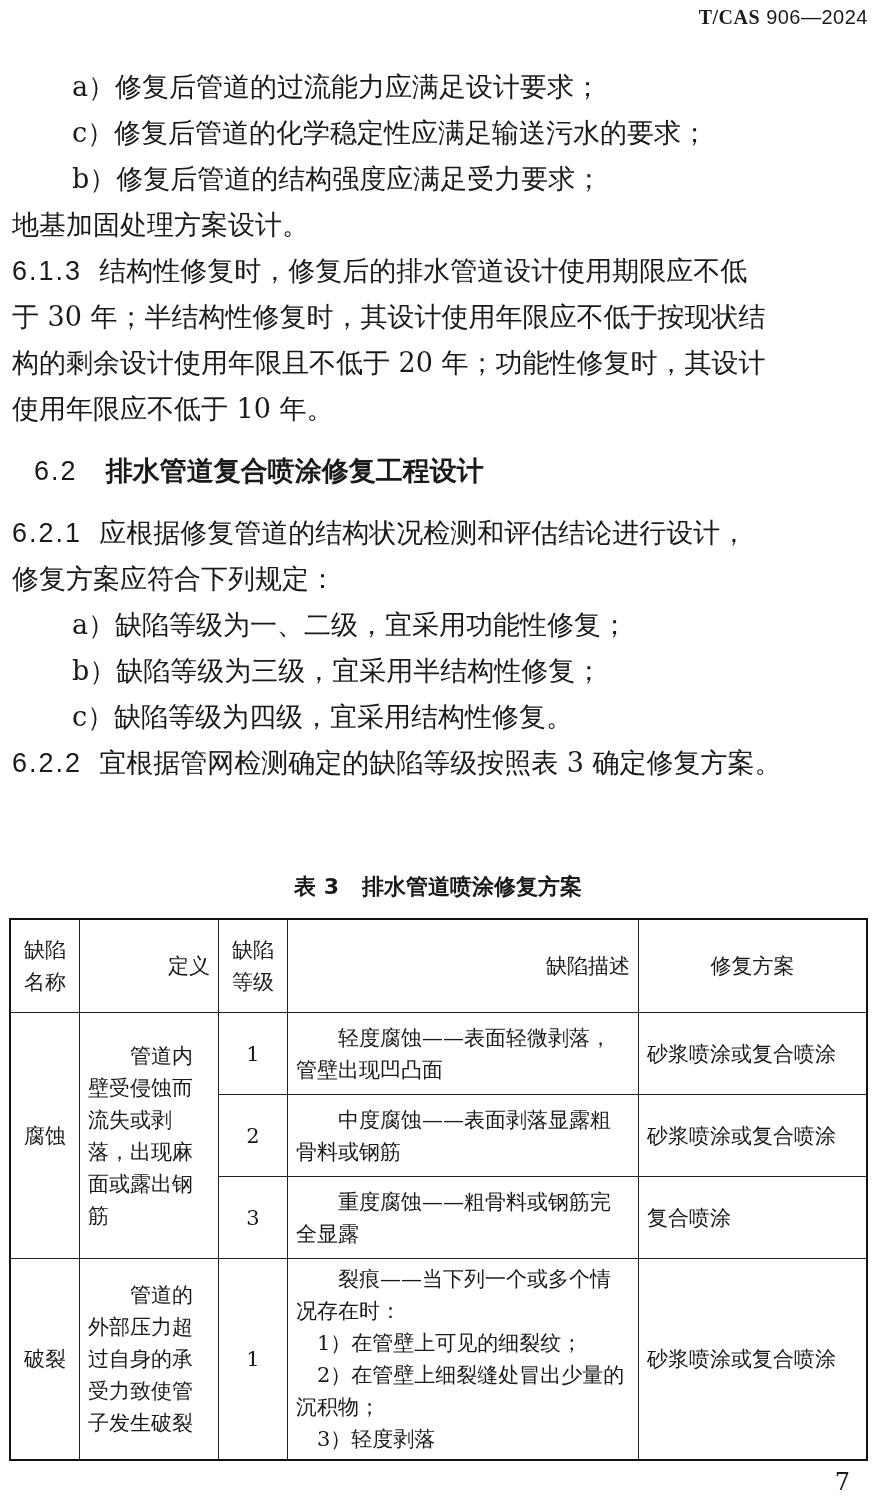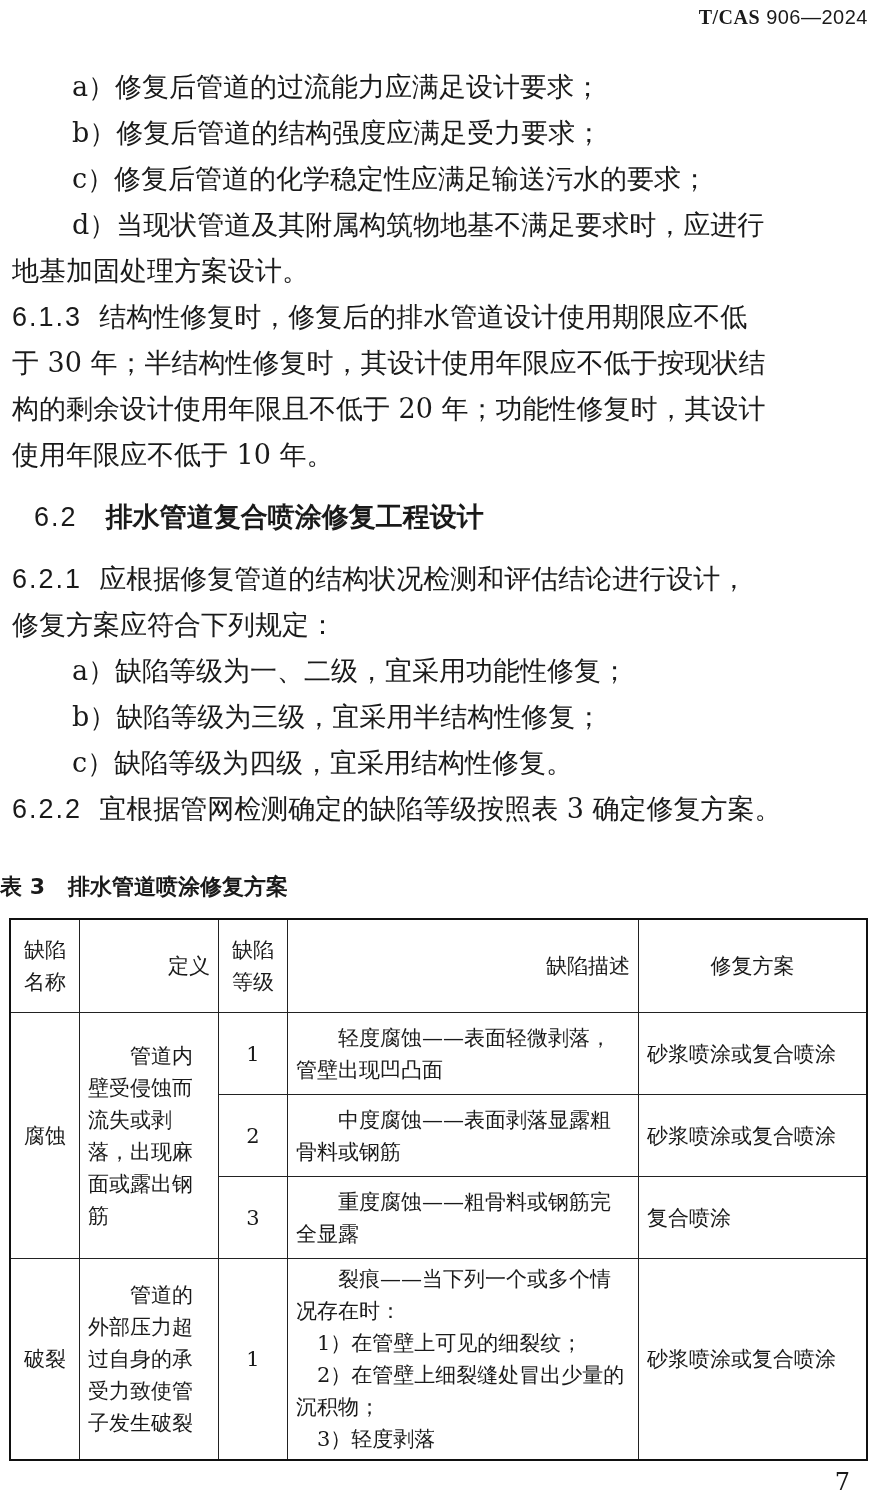--- a/index.html
+++ b/index.html
@@ -52,8 +52,8 @@
 
 <div class="body-text">
   <div class="line ind">a）修复后管道的过流能力应满足设计要求；</div>
+  <div class="line ind">c）修复后管道的化学稳定性应满足输送污水的要求；</div>
   <div class="line ind">b）修复后管道的结构强度应满足受力要求；</div>
-  <div class="line ind">c）修复后管道的化学稳定性应满足输送污水的要求；</div>
   <div class="line ind">d）当现状管道及其附属构筑物地基不满足要求时，应进行</div>
   <div class="line">地基加固处理方案设计。</div>
 

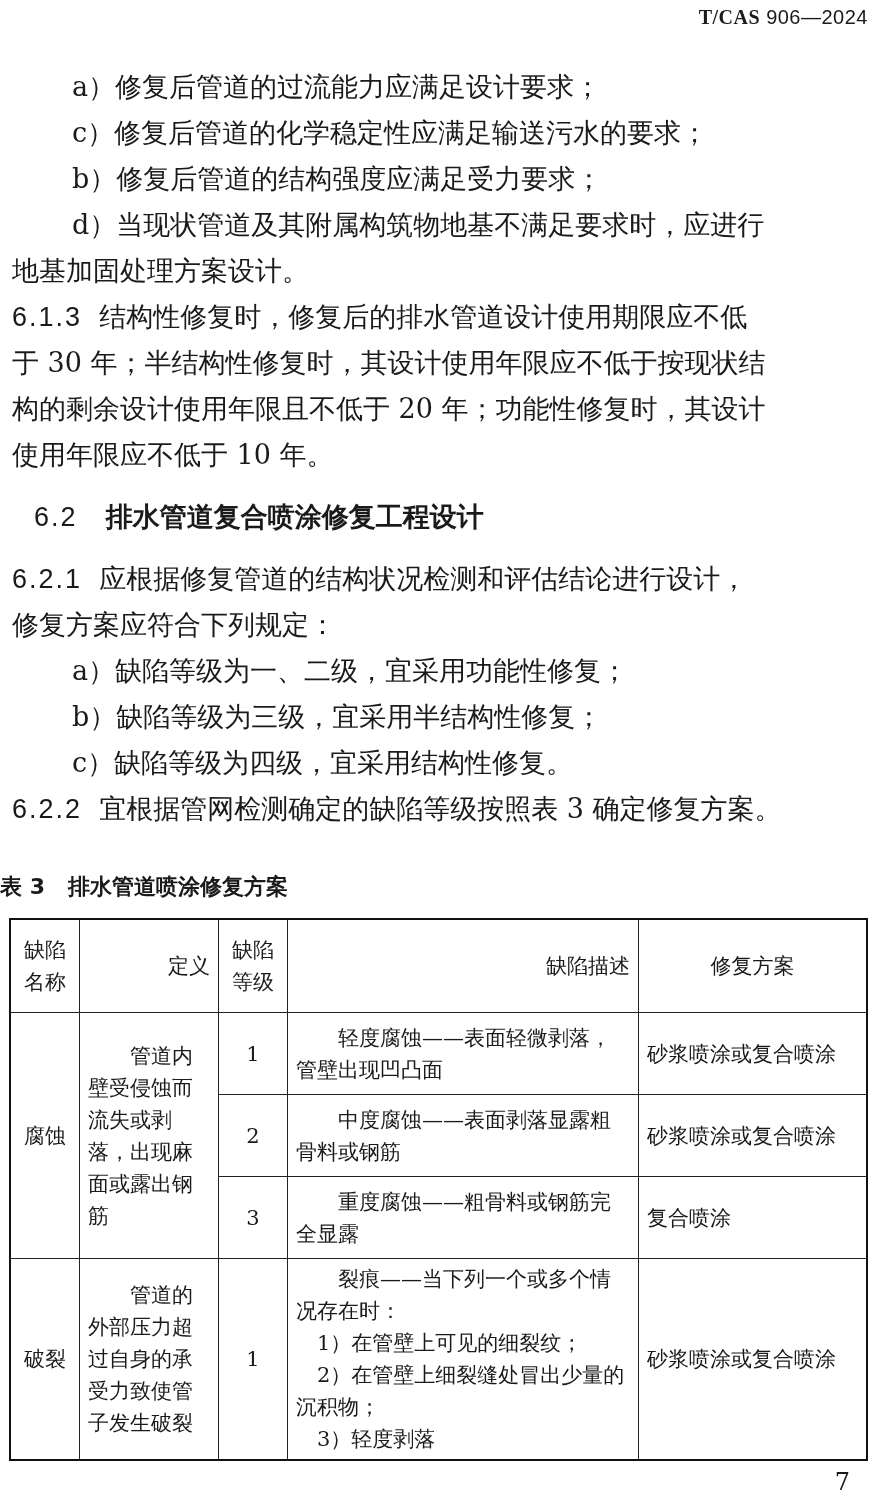--- a/index.html
+++ b/index.html
@@ -54,7 +54,6 @@
   <div class="line ind">a）修复后管道的过流能力应满足设计要求；</div>
   <div class="line ind">c）修复后管道的化学稳定性应满足输送污水的要求；</div>
   <div class="line ind">b）修复后管道的结构强度应满足受力要求；</div>
-  <div class="line ind">d）当现状管道及其附属构筑物地基不满足要求时，应进行</div>
   <div class="line">地基加固处理方案设计。</div>
 
   <div class="line">

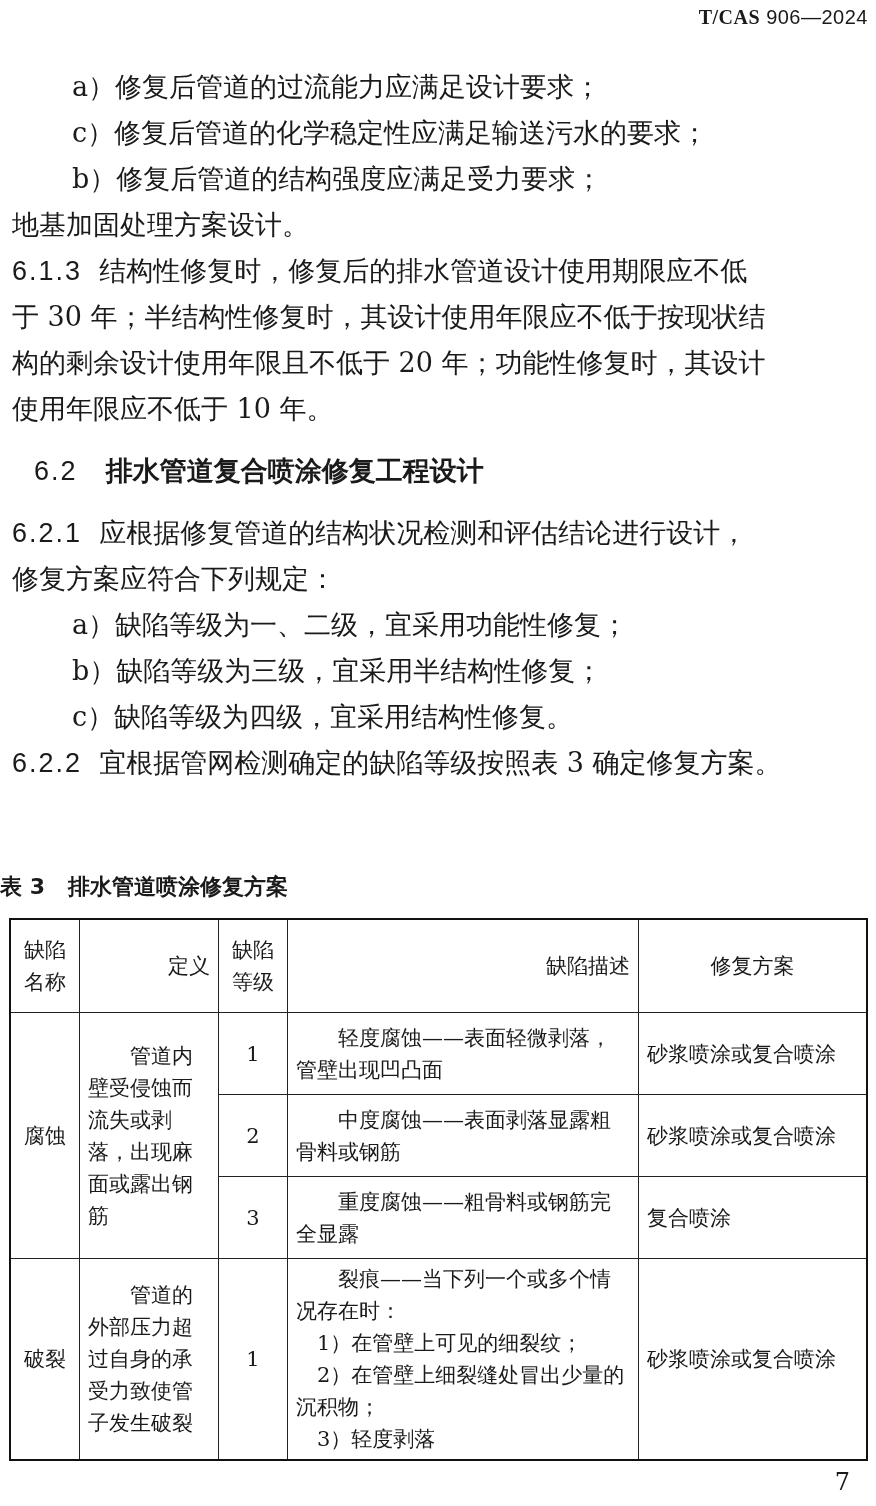--- a/index.html
+++ b/index.html
@@ -21,7 +21,7 @@
   .h2 { font-family: "DejaVu Sans", "Liberation Sans", sans-serif; font-weight: bold; margin-top: 16px; margin-bottom: 16px; }
   .h2 .num { font-weight: normal; margin-left: 22px; }
   .table-title {
-    position: absolute; top: 872px; left: 0; width: 876px; 
+    position: absolute; top: 872px; left: 0; width: 876px; text-align: center;
     font-family: "DejaVu Sans", "Liberation Sans", sans-serif; font-weight: bold; font-size: 22px; line-height: 30px;
   }
   table.spec {

